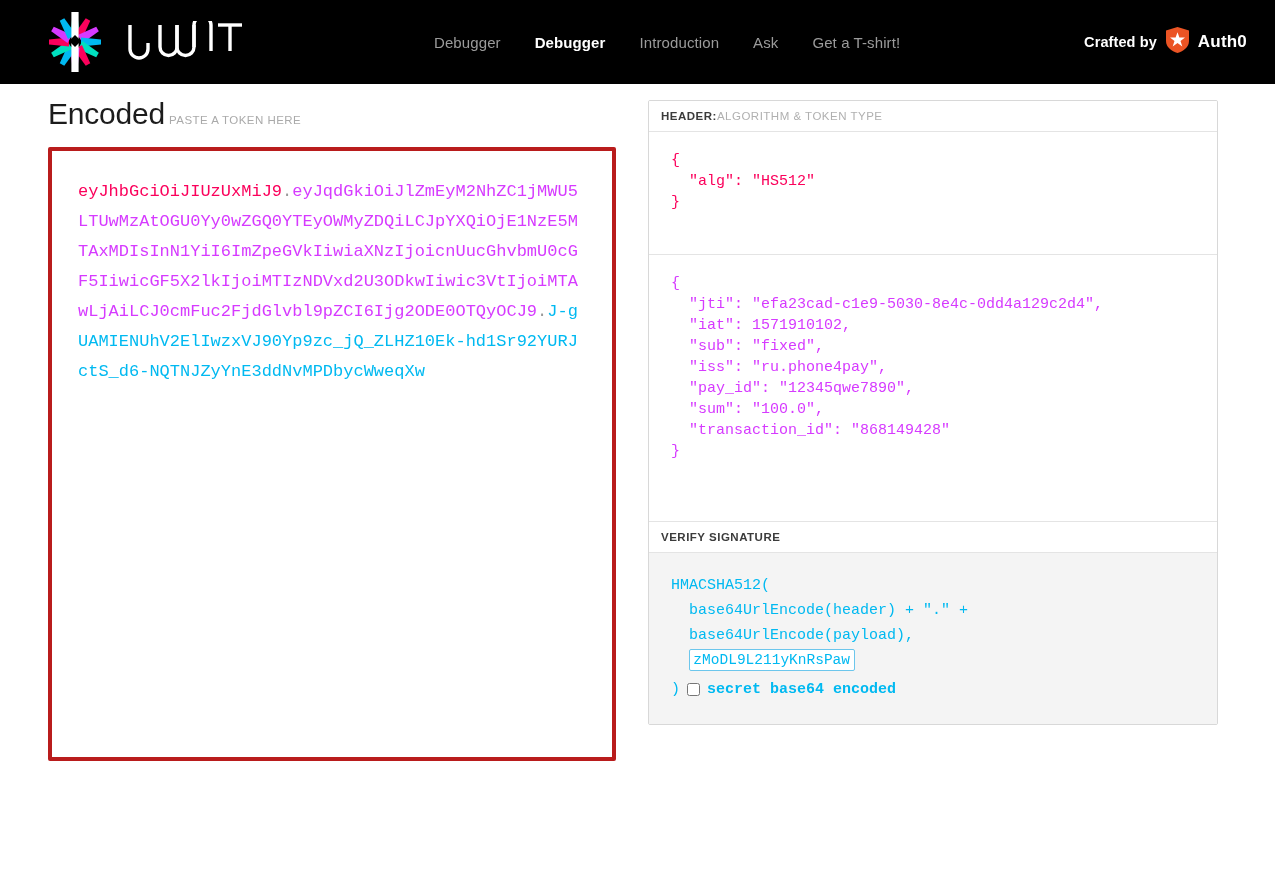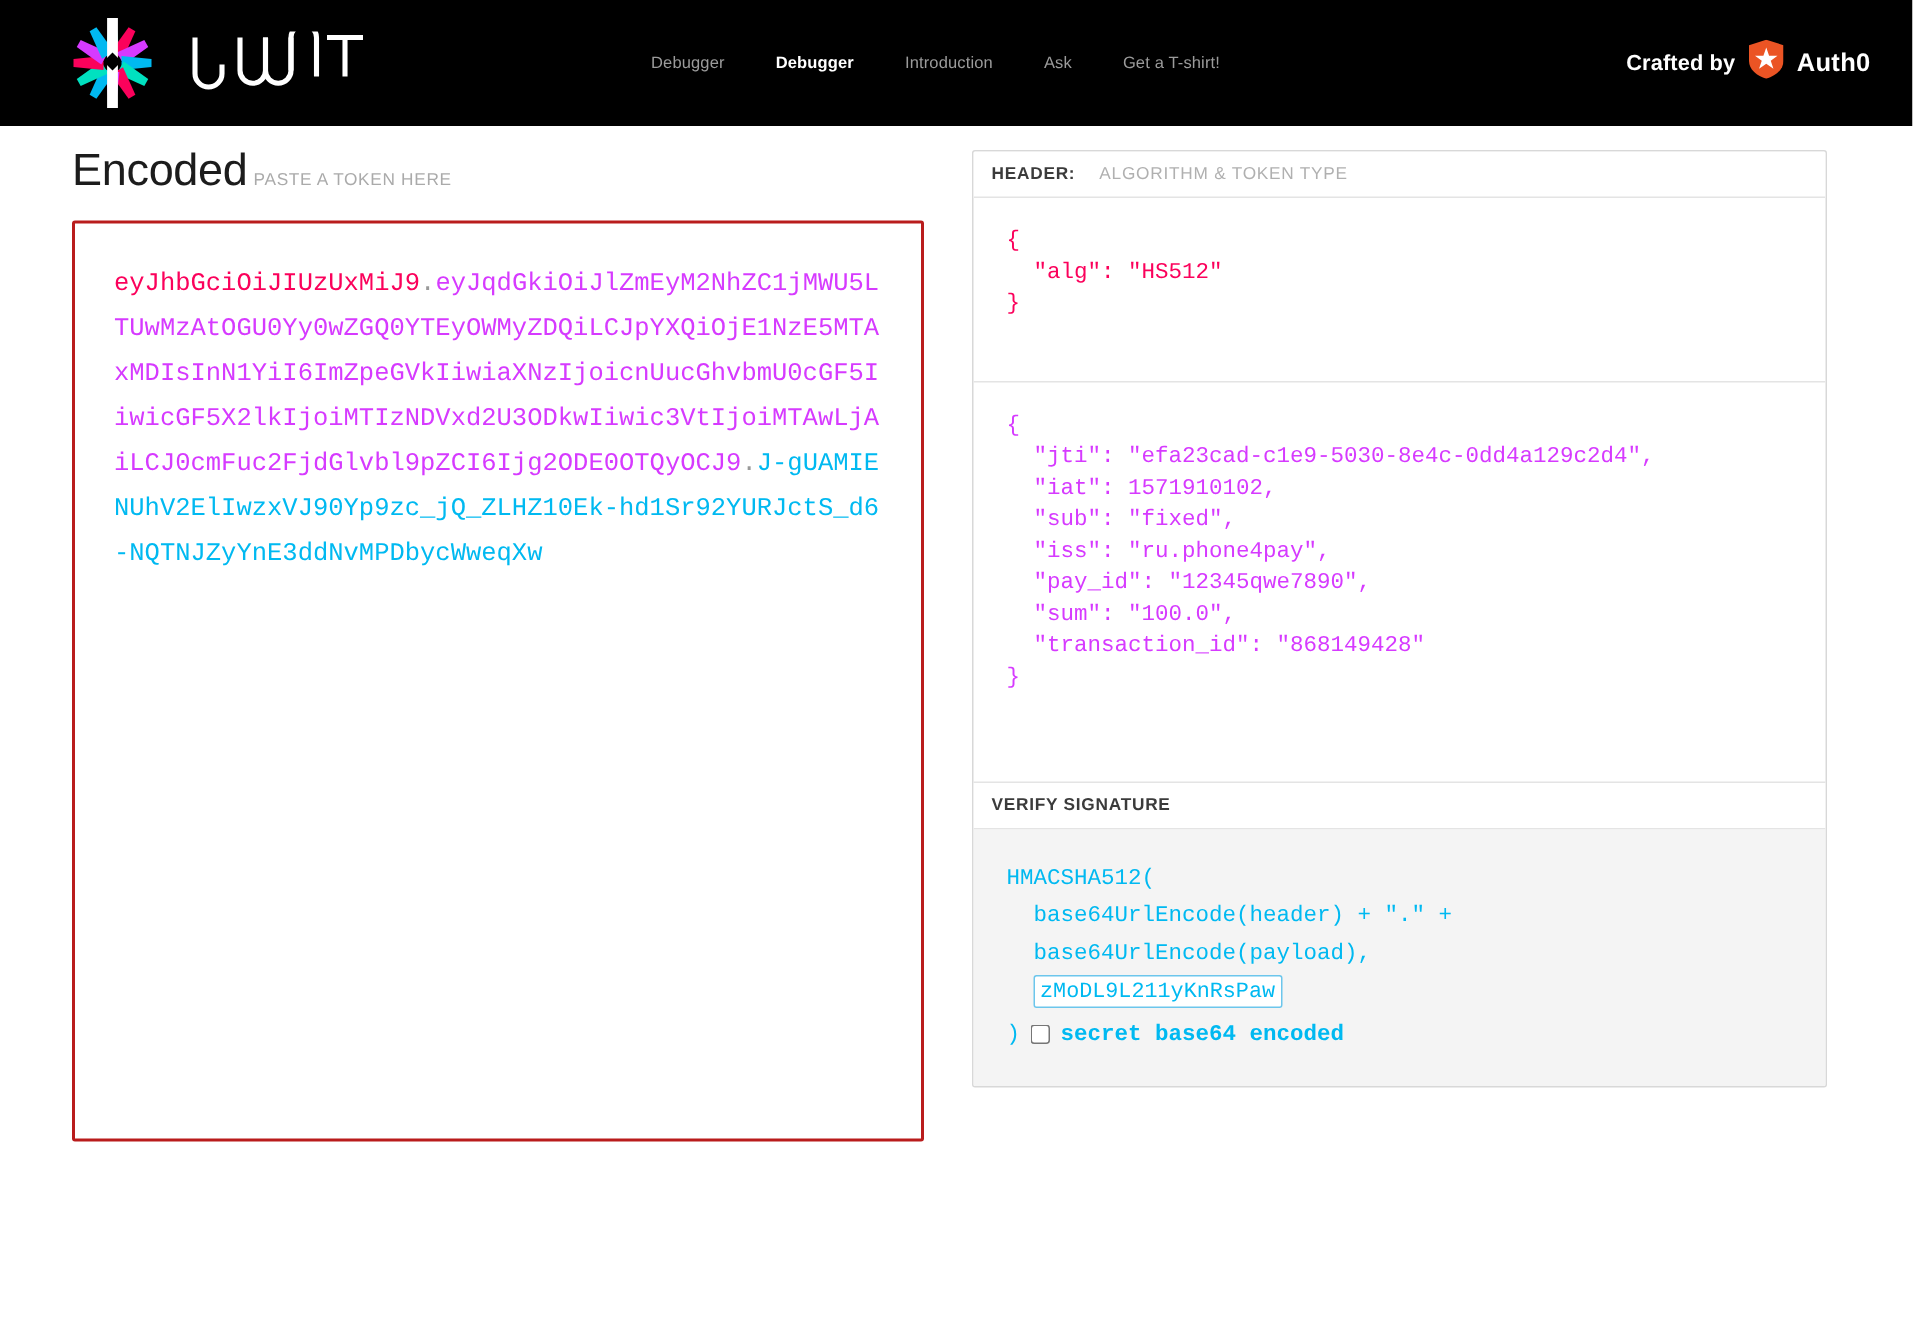--- a/index.html
+++ b/index.html
@@ -51,7 +51,7 @@
   }
   .nav-link {
     color: #9b9b9b;
-    font-size: 11px;
+    font-size: 15px;
     letter-spacing: 0.1px;
     text-decoration: none;
     white-space: nowrap;

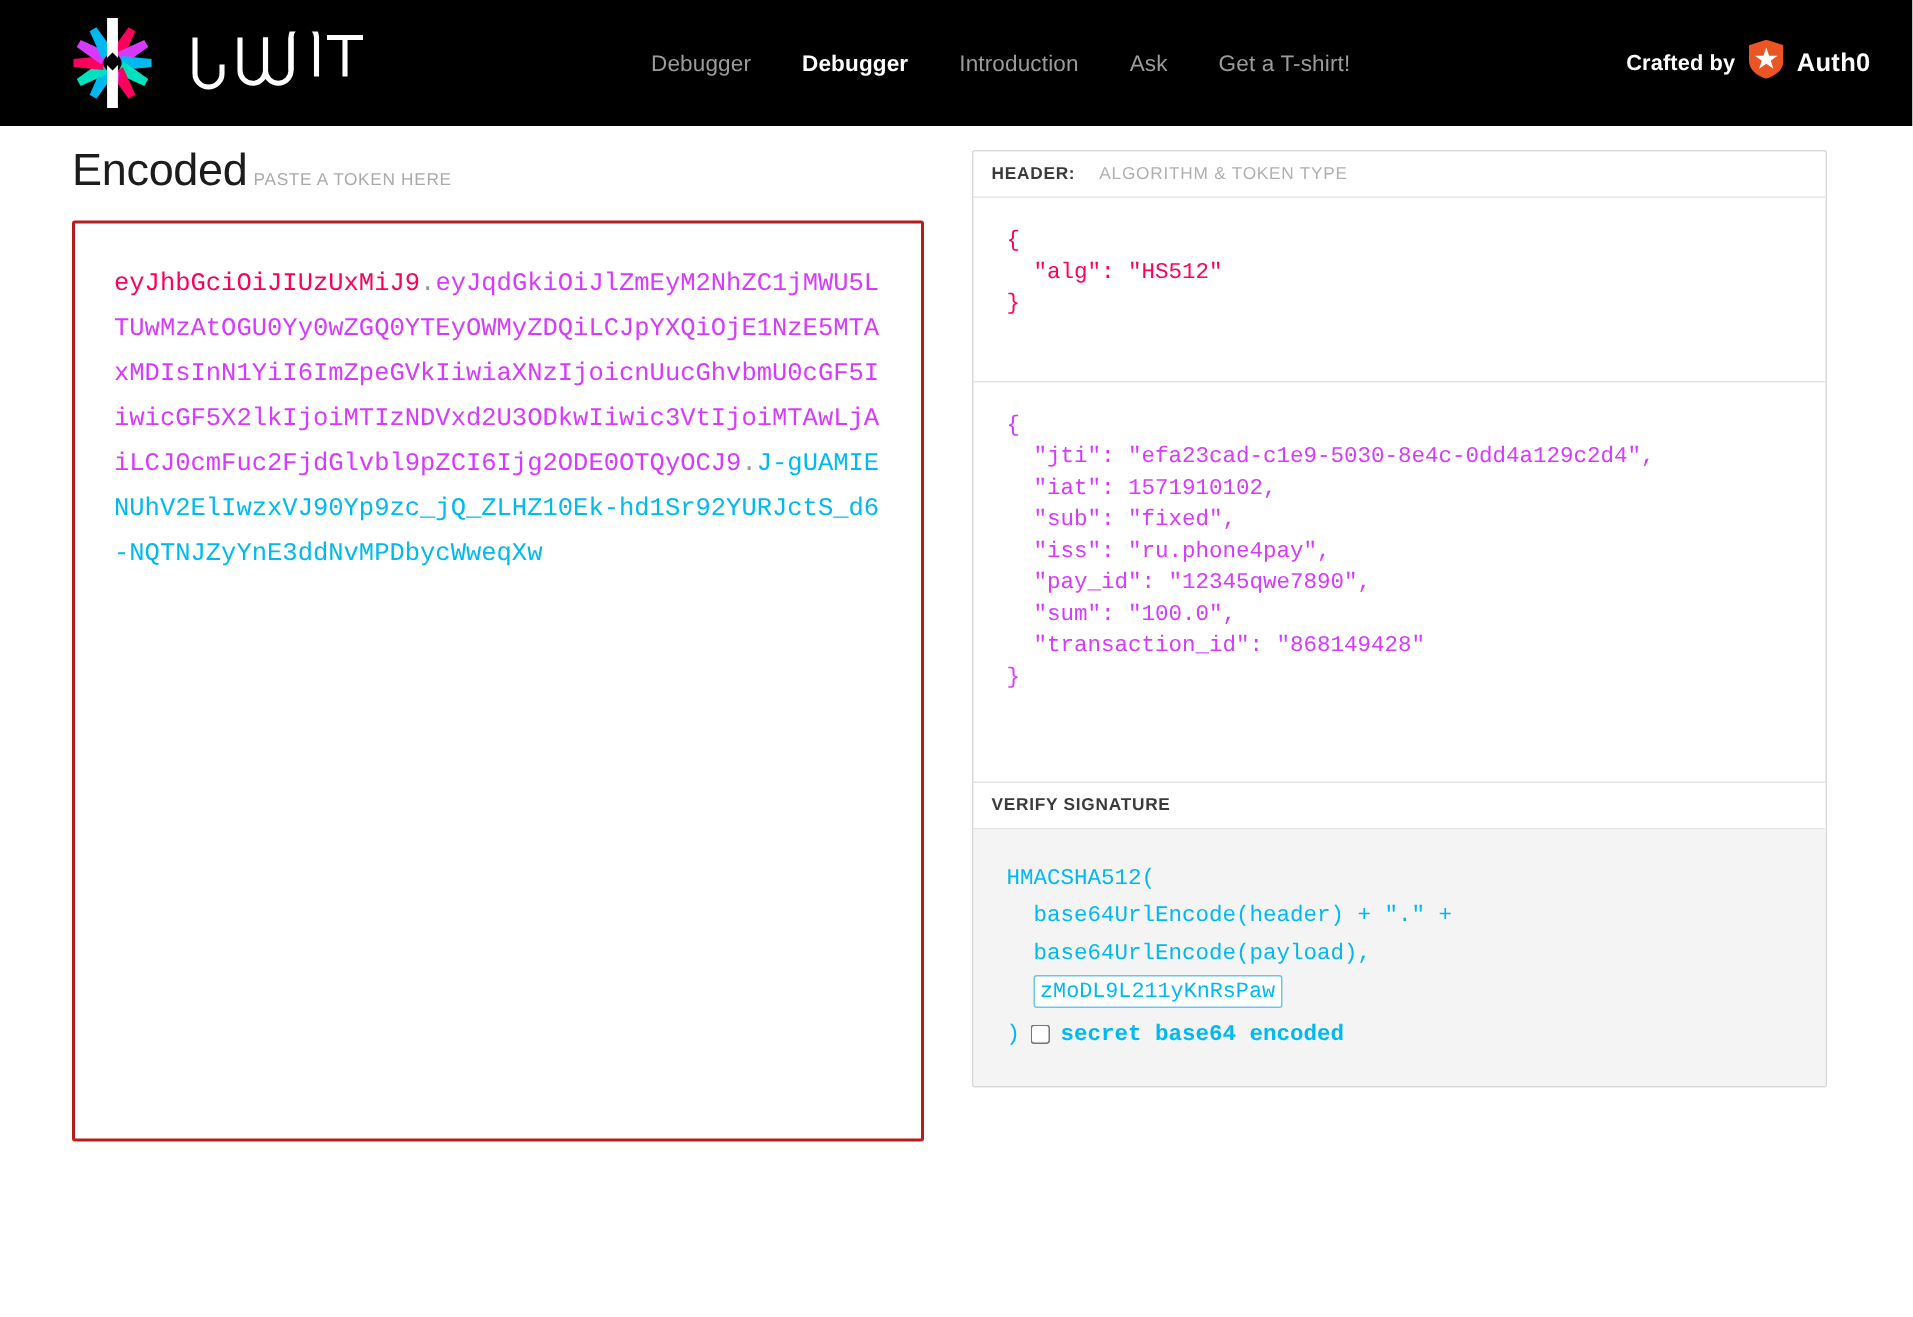--- a/index.html
+++ b/index.html
@@ -169,7 +169,7 @@
   }
   .panel-label .lbl-val {
     color: #b0b0b0;
-    margin-left: 16px;
+    margin-left: 0;
   }
   .panel-body {
     font-family: "Liberation Mono", "DejaVu Sans Mono", monospace;

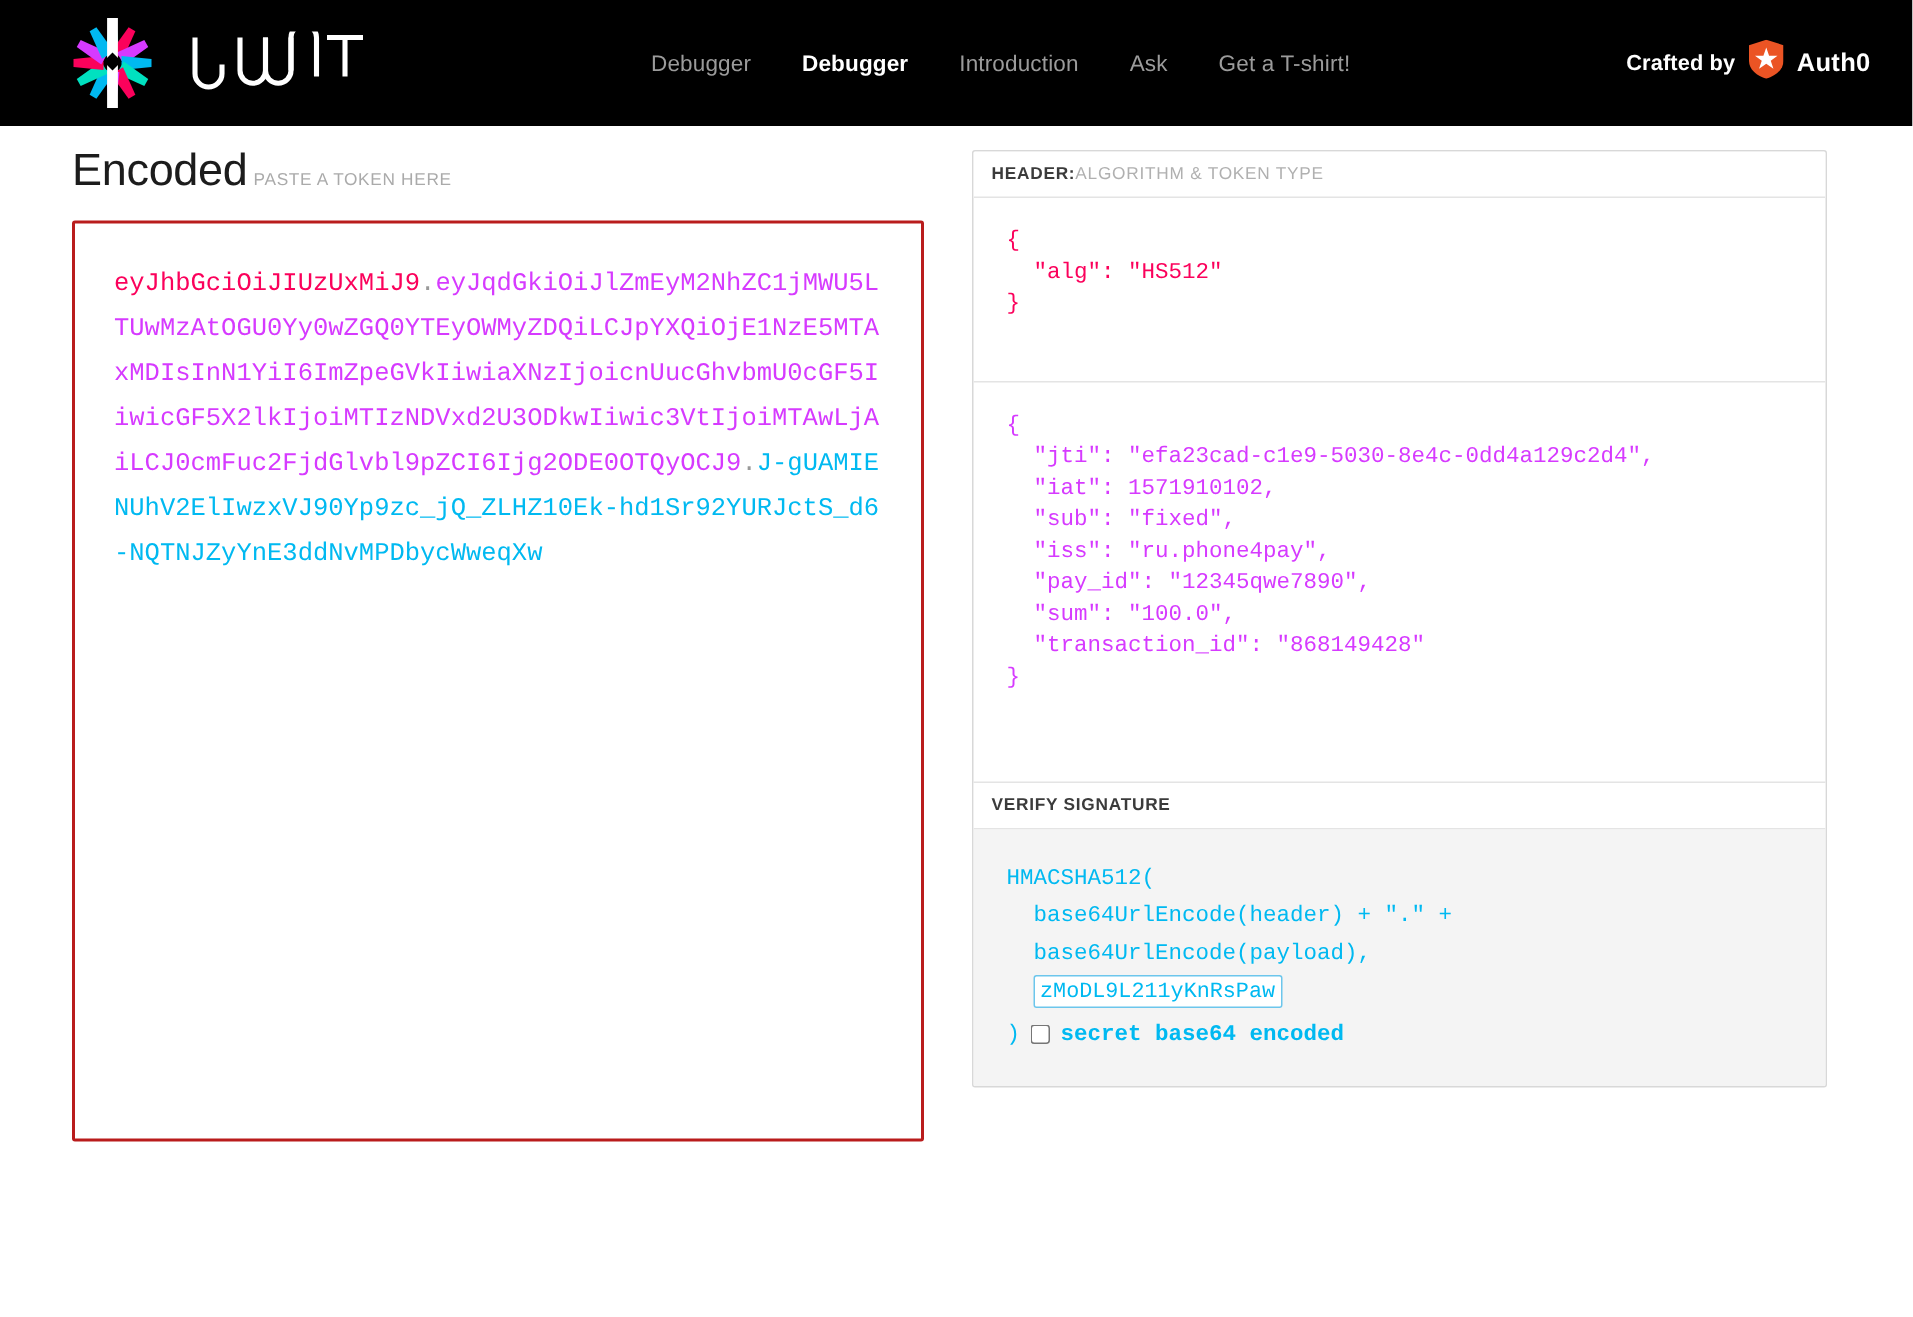--- a/index.html
+++ b/index.html
@@ -124,7 +124,7 @@
     margin-top: 16px;
     width: 568px;
     height: 614px;
-    border: 2px solid #b91c1c;
+    border: 4px solid #b91c1c;
     box-sizing: border-box;
     background: #ffffff;
     border-radius: 2px;

